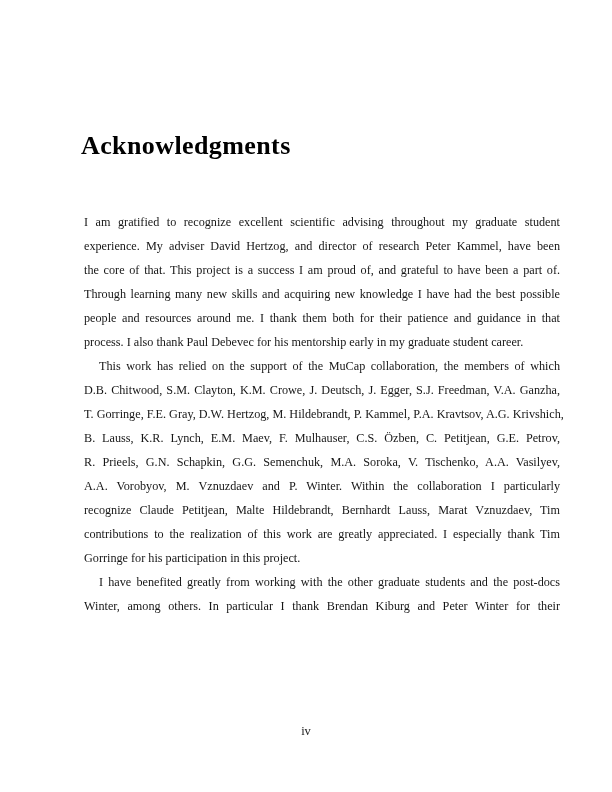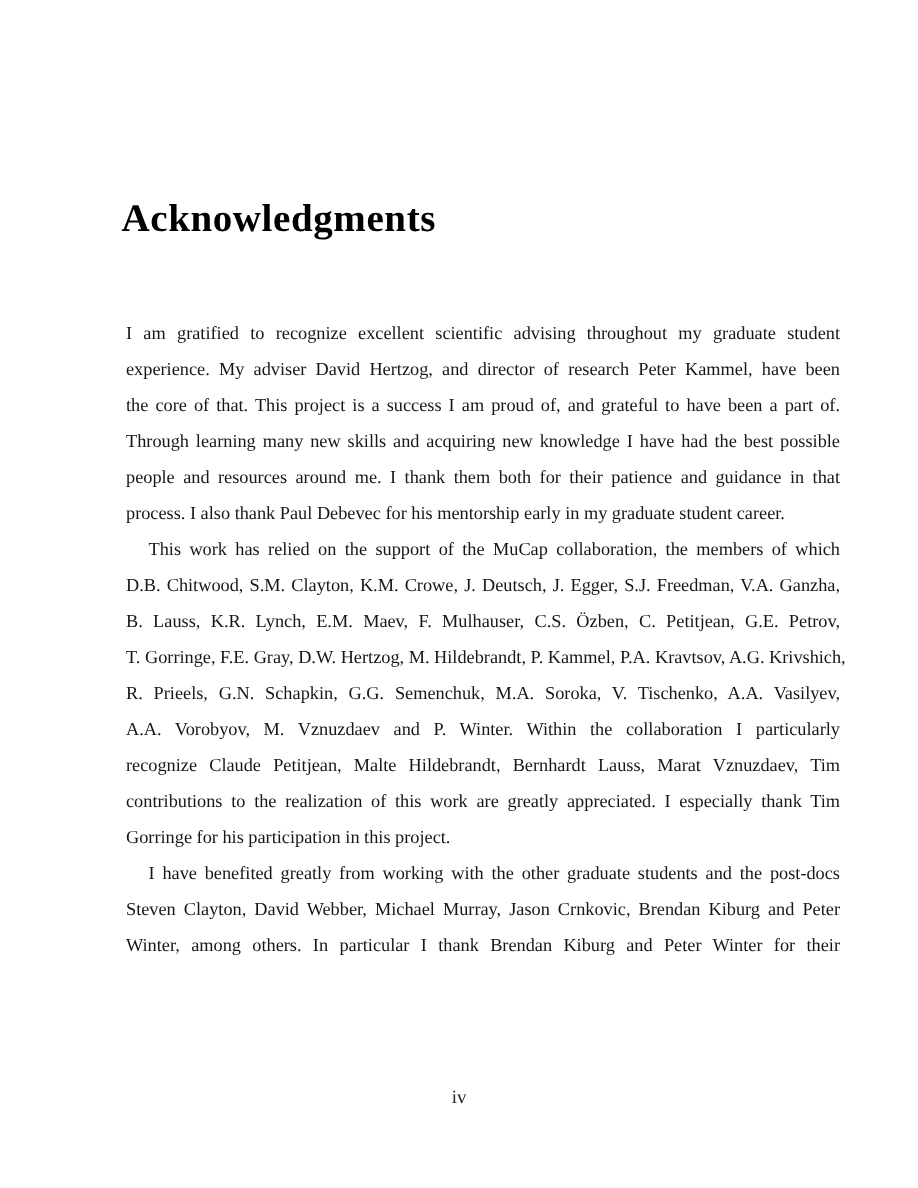--- a/index.html
+++ b/index.html
@@ -73,8 +73,8 @@
       <div class="line last">process. I also thank Paul Debevec for his mentorship early in my graduate student career.</div>
       <div class="line indent">This work has relied on the support of the MuCap collaboration, the members of which</div>
       <div class="line">D.B. Chitwood, S.M. Clayton, K.M. Crowe, J. Deutsch, J. Egger, S.J. Freedman, V.A. Ganzha,</div>
+      <div class="line">T. Gorringe, F.E. Gray, D.W. Hertzog, M. Hildebrandt, P. Kammel, P.A. Kravtsov, A.G. Krivshich,</div>
       <div class="line">B. Lauss, K.R. Lynch, E.M. Maev, F. Mulhauser, C.S. Özben, C. Petitjean, G.E. Petrov,</div>
-      <div class="line">T. Gorringe, F.E. Gray, D.W. Hertzog, M. Hildebrandt, P. Kammel, P.A. Kravtsov, A.G. Krivshich,</div>
       <div class="line">R. Prieels, G.N. Schapkin, G.G. Semenchuk, M.A. Soroka, V. Tischenko, A.A. Vasilyev,</div>
       <div class="line">A.A. Vorobyov, M. Vznuzdaev and P. Winter.  Within the collaboration I particularly</div>
       <div class="line">recognize Claude Petitjean, Malte Hildebrandt, Bernhardt Lauss, Marat Vznuzdaev, Tim</div>

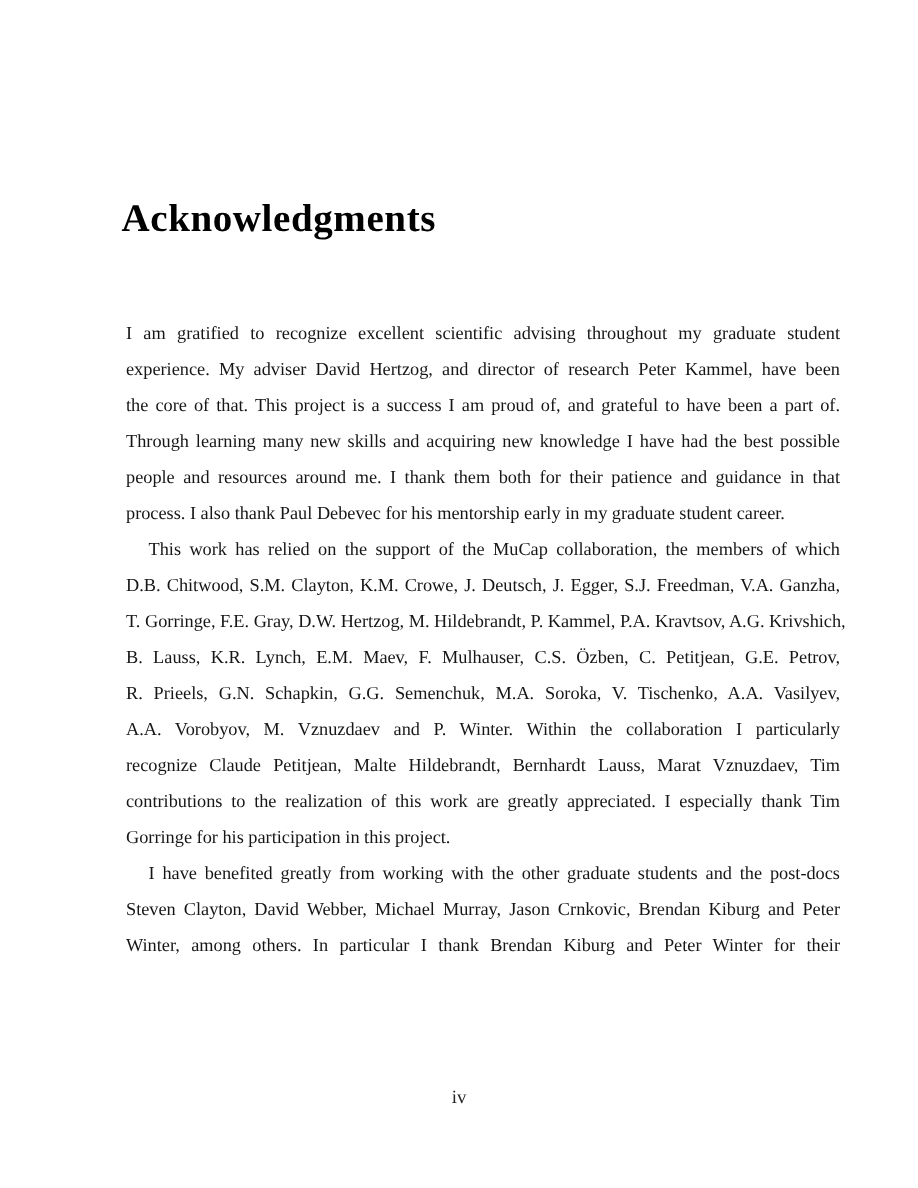--- a/index.html
+++ b/index.html
@@ -81,7 +81,6 @@
       <div class="line">contributions to the realization of this work are greatly appreciated. I especially thank Tim</div>
       <div class="line last">Gorringe for his participation in this project.</div>
       <div class="line indent">I have benefited greatly from working with the other graduate students and the post-docs</div>
-      <div class="line">Steven Clayton, David Webber, Michael Murray, Jason Crnkovic, Brendan Kiburg and Peter</div>
       <div class="line">Winter, among others.  In particular I thank Brendan Kiburg and Peter Winter for their</div>
     </div>
 

